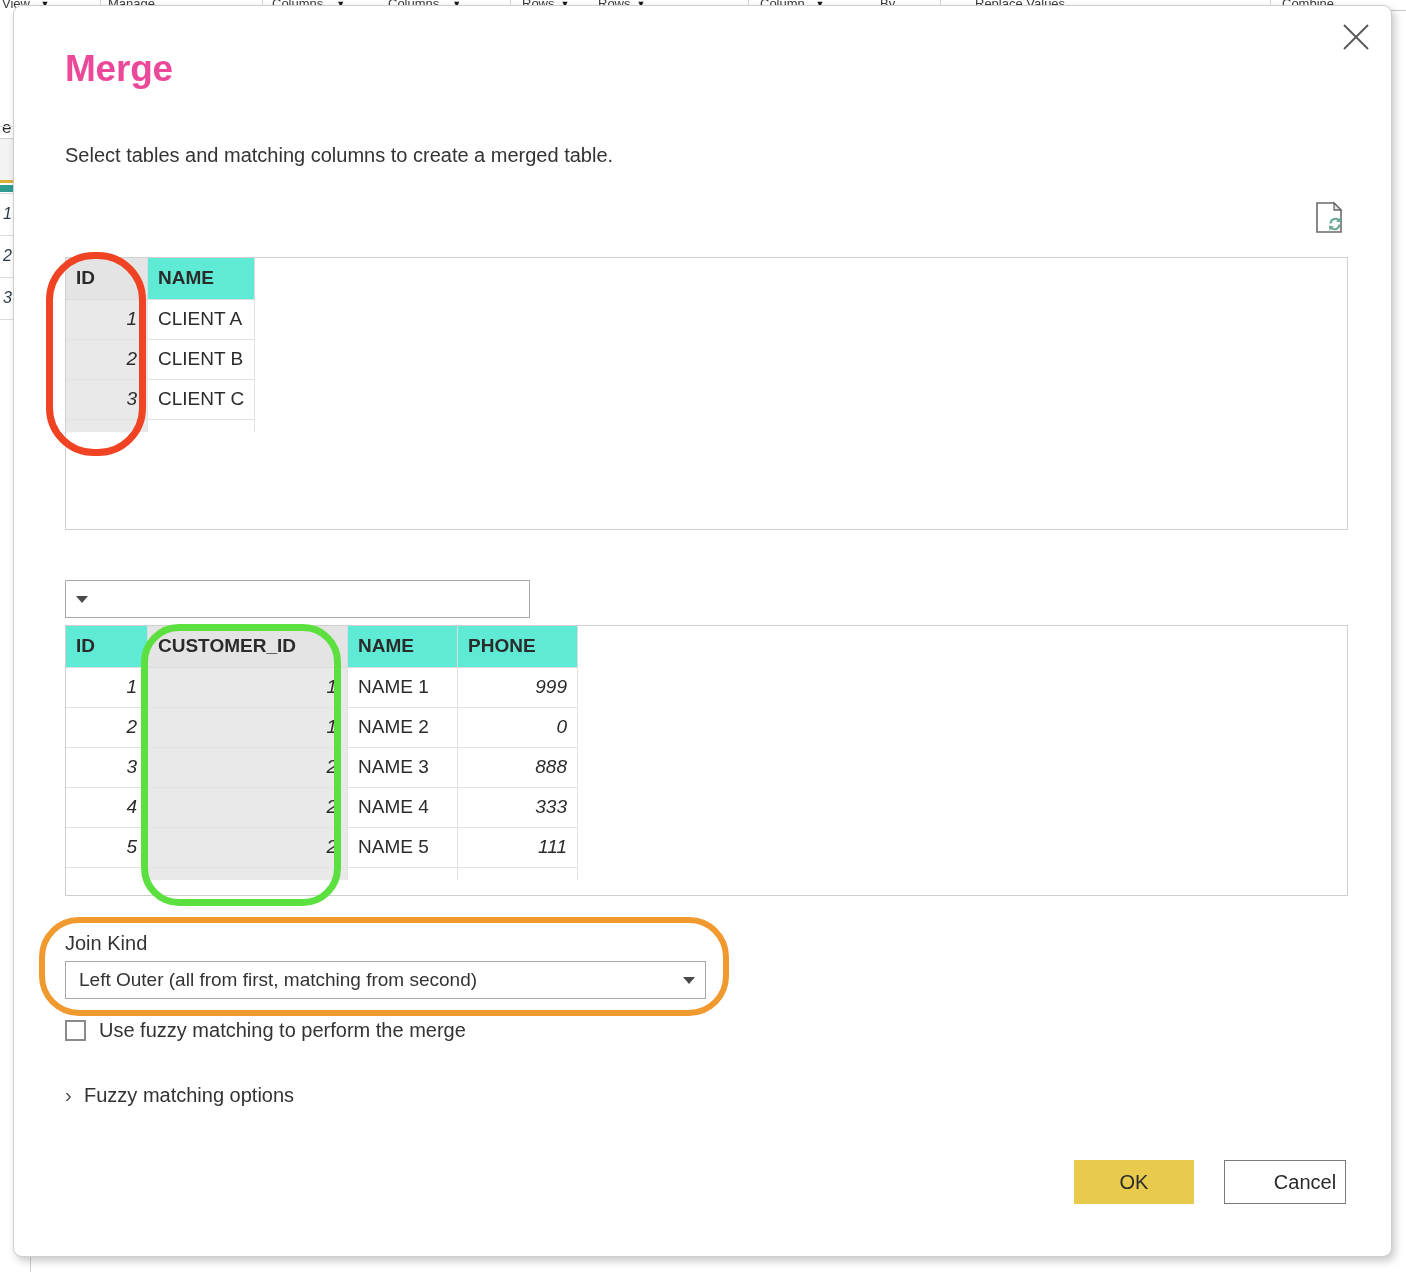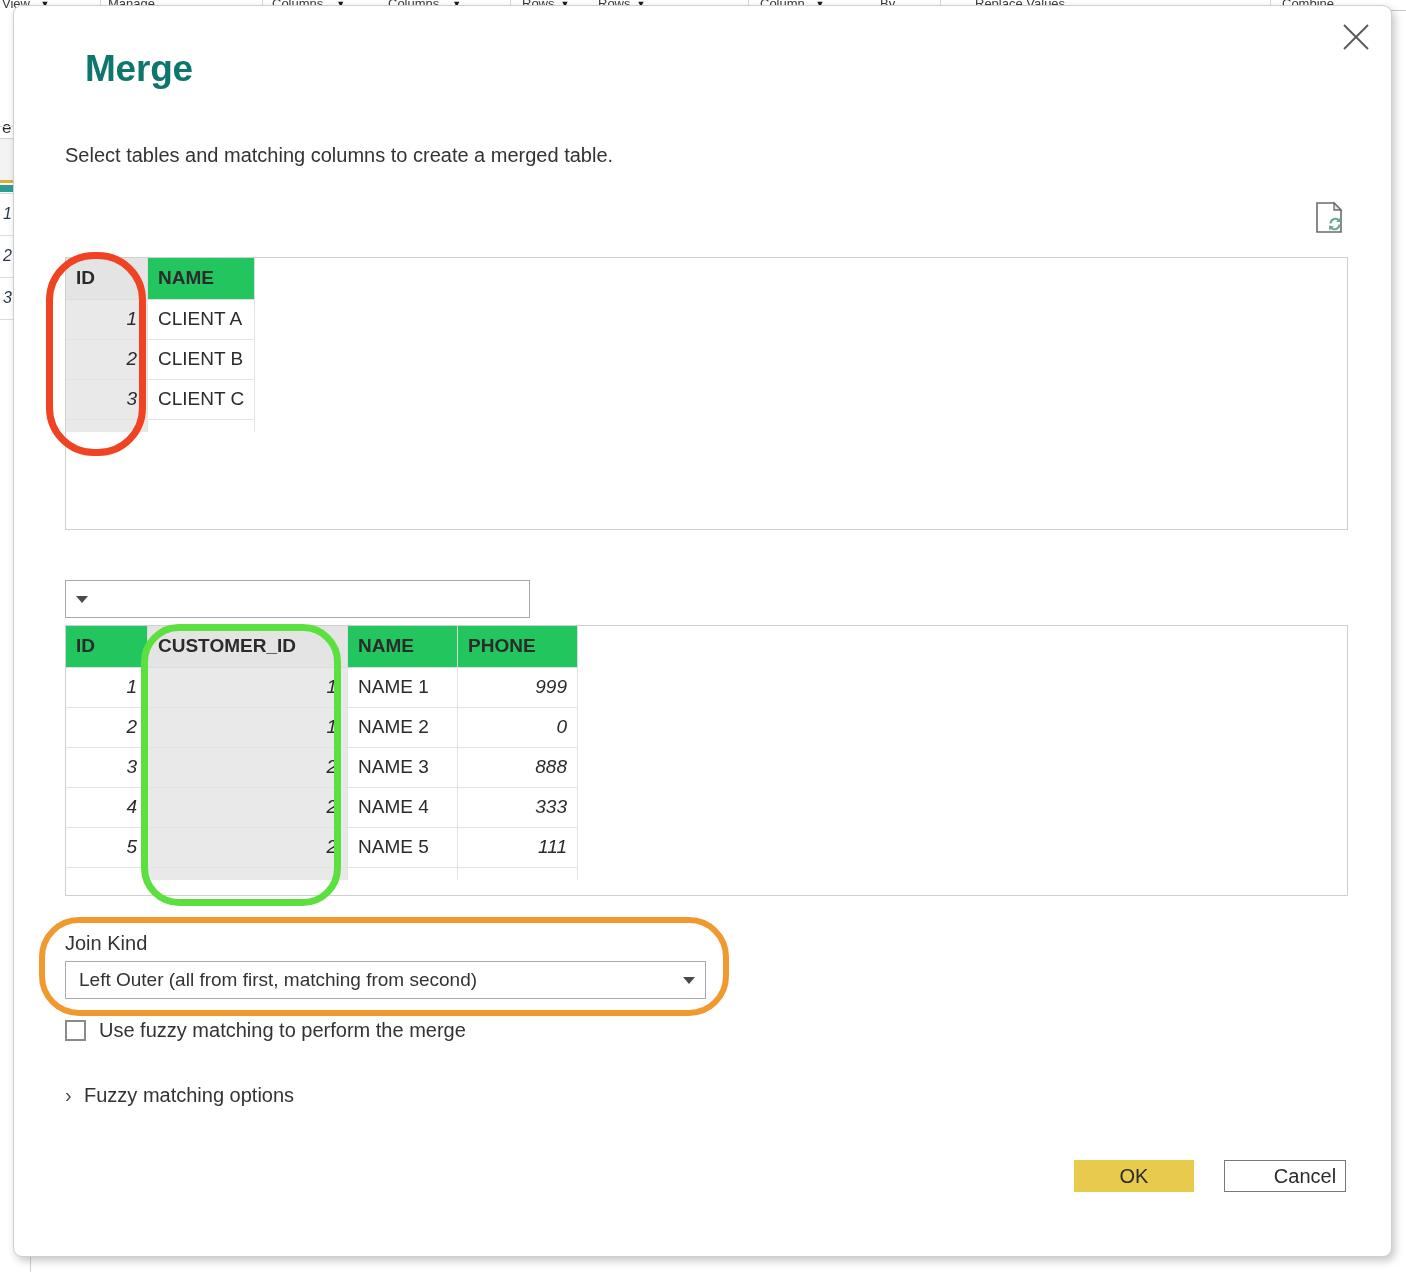--- a/index.html
+++ b/index.html
@@ -132,9 +132,8 @@
     top: 42px;
     font-size: 37px;
     font-weight: 600;
-    color: #0f766e;
+    color: #ec4899;
     letter-spacing: -0.2px;
-    margin-left: 20px;
   }
 
   .dlg-subtitle {

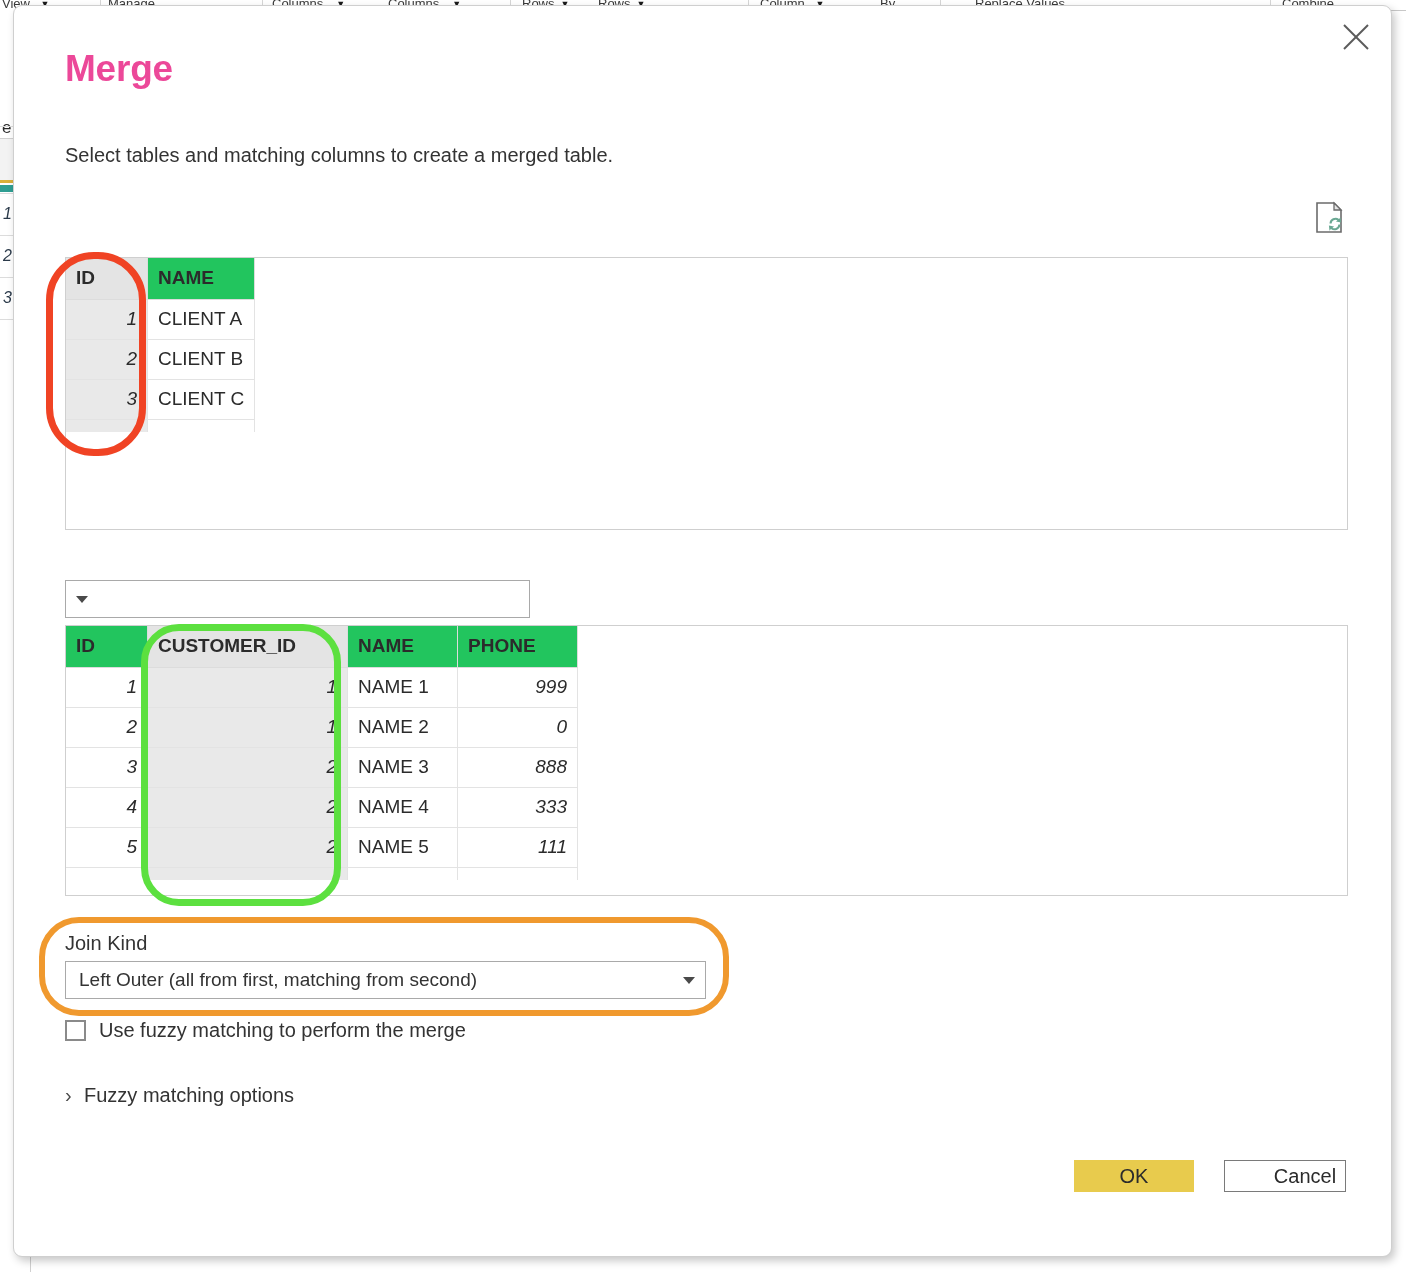--- a/index.html
+++ b/index.html
@@ -195,7 +195,7 @@
     table-layout: fixed;
   }
   .ptable th {
-    background: #22c55e;
+    background: #5eead4;
     border: 1px solid #dcdcdc;
     font-size: 19px;
     font-weight: bold;

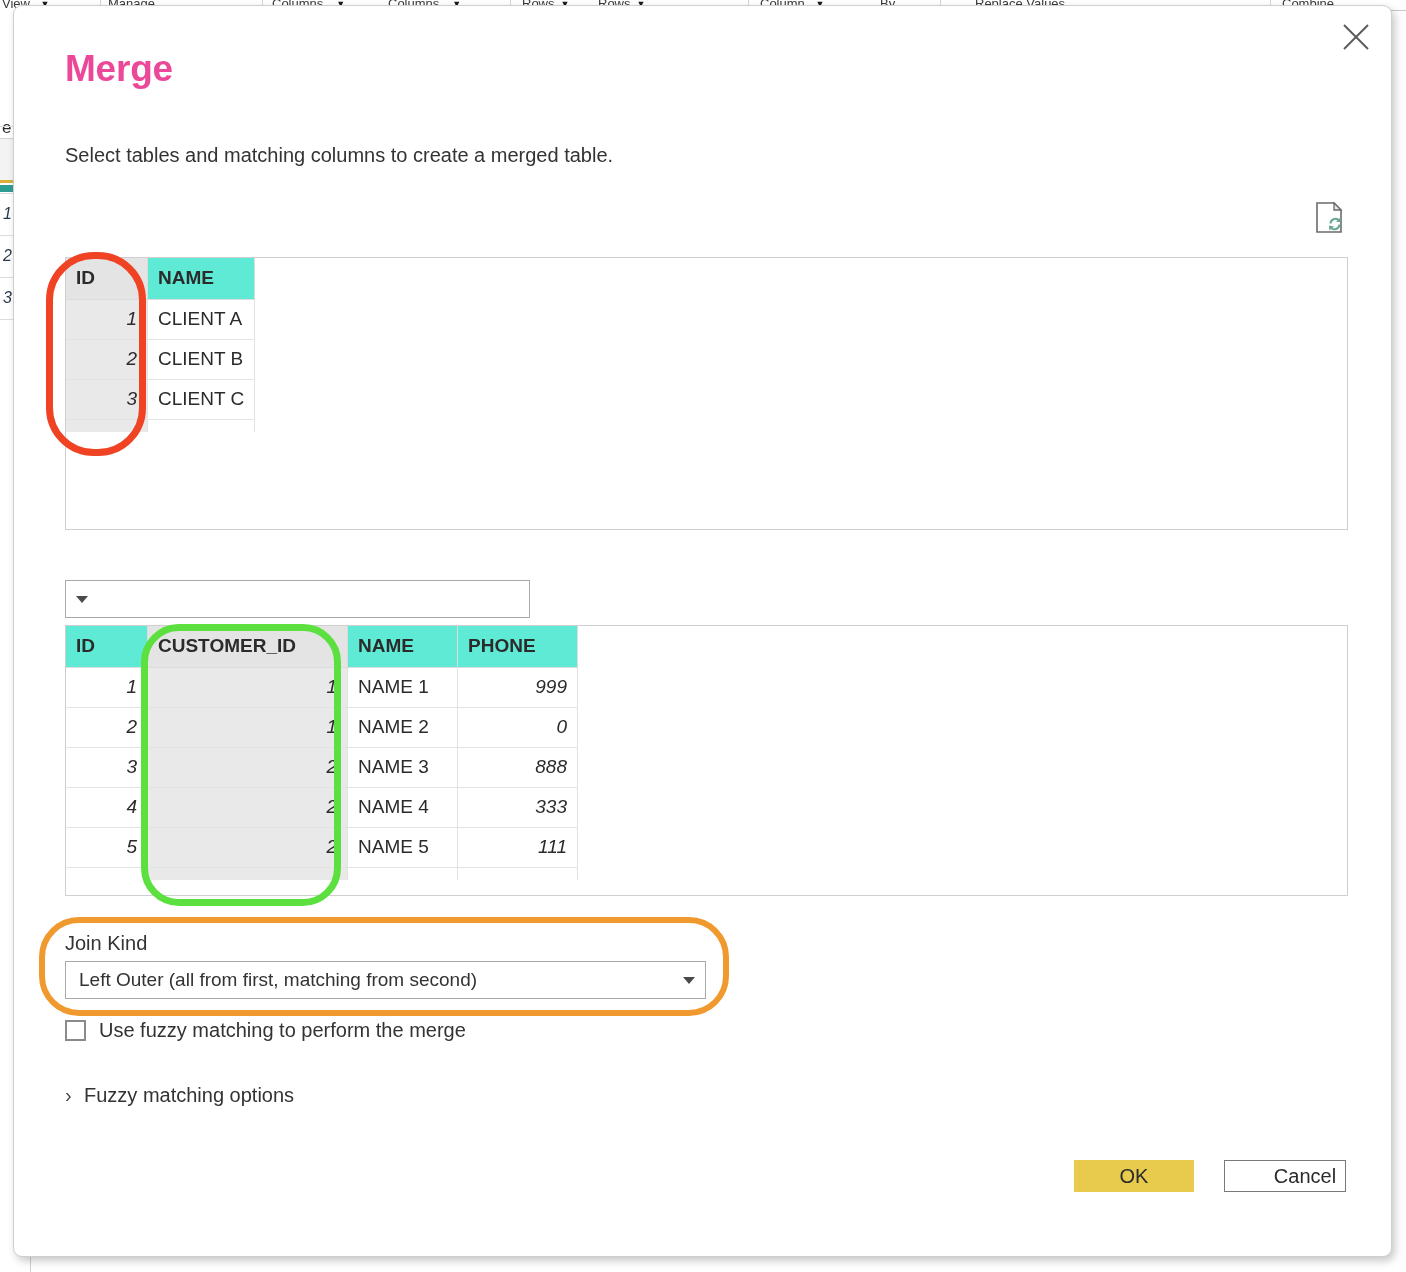--- a/index.html
+++ b/index.html
@@ -295,7 +295,7 @@
   
   .btn {
     position: absolute;
-    height: 32px;
+    height: 44px;
     display: flex;
     align-items: center;
     justify-content: center;

